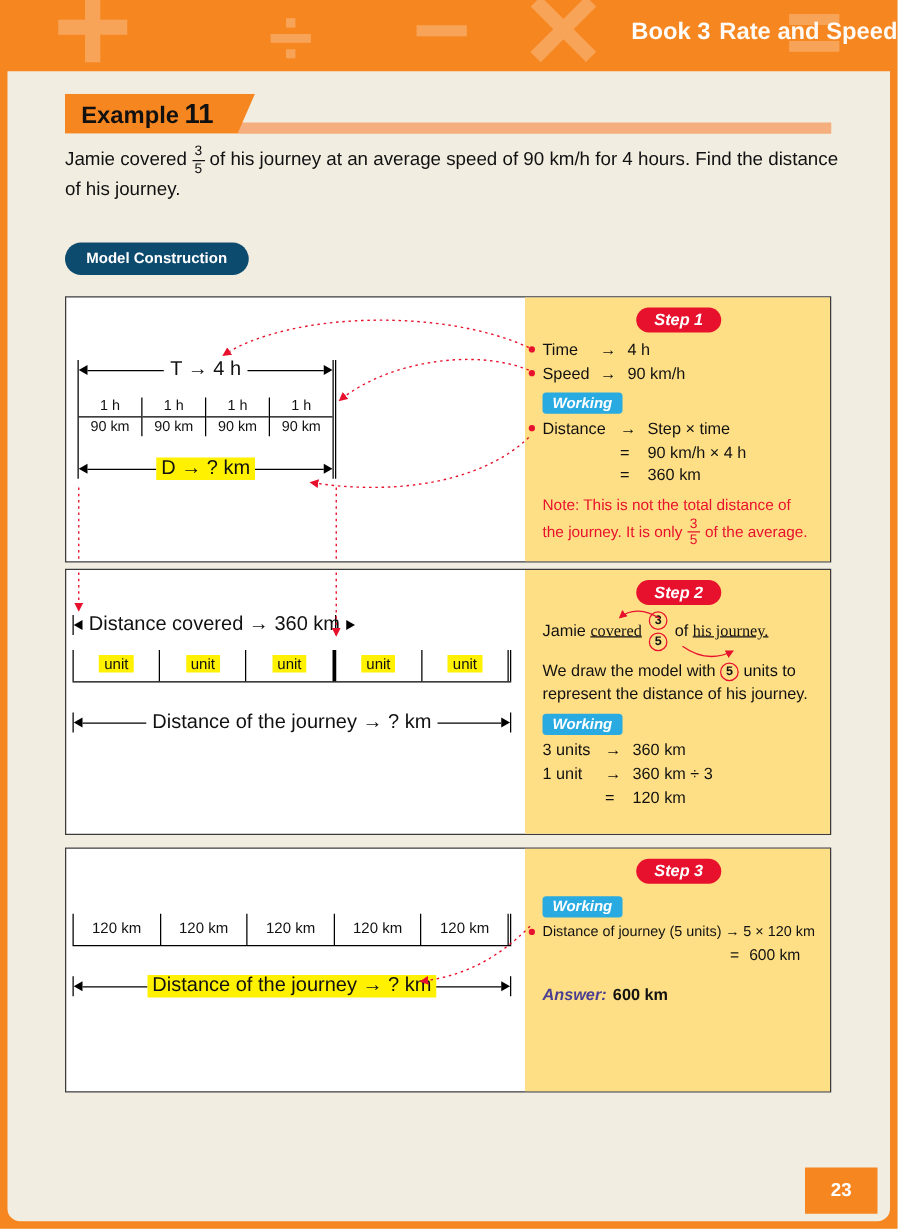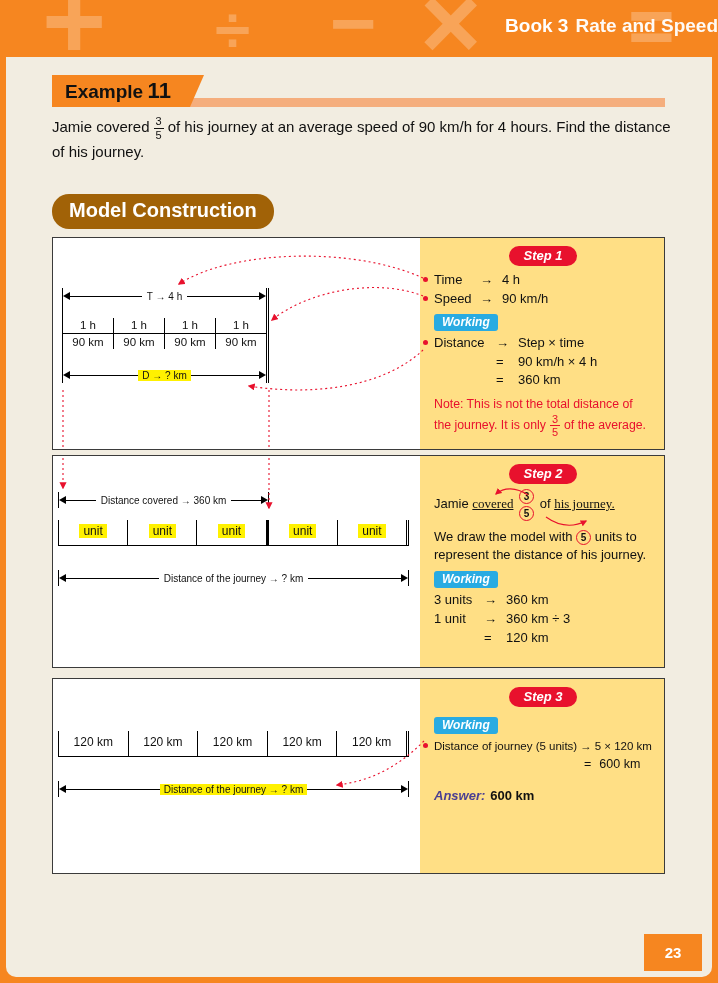--- a/index.html
+++ b/index.html
@@ -44,8 +44,8 @@
           font-size:11px; line-height:1.15; margin:0 4px; }
   .frac .num { border-bottom:1px solid currentColor; padding:0 2px; }
 
-  .model-btn { position:absolute; top:137px; left:46px; background:#a16207; color:#fff;
-               font-weight:bold; font-size:20px; padding:5px 17px 7px; border-radius:17px; }
+  .model-btn { position:absolute; top:137px; left:46px; background:#0c4a6e; color:#fff;
+               font-weight:bold; font-size:12px; padding:5px 17px 7px; border-radius:17px; }
 
   
   .stepbox { position:absolute; left:46px; width:613px; border:1px solid #3b3b3b; background:#fff; display:flex; }

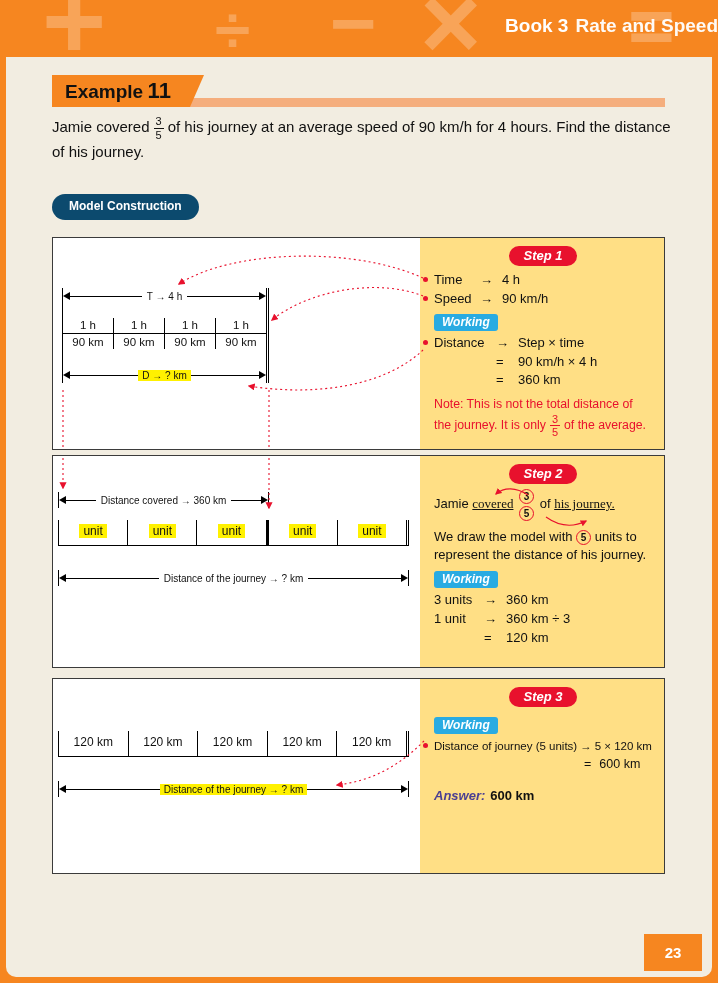--- a/index.html
+++ b/index.html
@@ -91,7 +91,7 @@
   .d2box { left:5px; top:36px; width:351px; }
   .d3box { left:5px; top:52px; width:351px; }
 
-  .harrow { display:flex; align-items:center; height:16px; font-size:10px; }
+  .harrow { display:flex; align-items:center; height:16px; font-size:16px; }
   .harrow .line { flex:1; height:1px; background:#000; }
   .ah-l { width:0; height:0; border-top:4px solid transparent; border-bottom:4px solid transparent; border-right:7px solid #000; }
   .ah-r { width:0; height:0; border-top:4px solid transparent; border-bottom:4px solid transparent; border-left:7px solid #000; }

